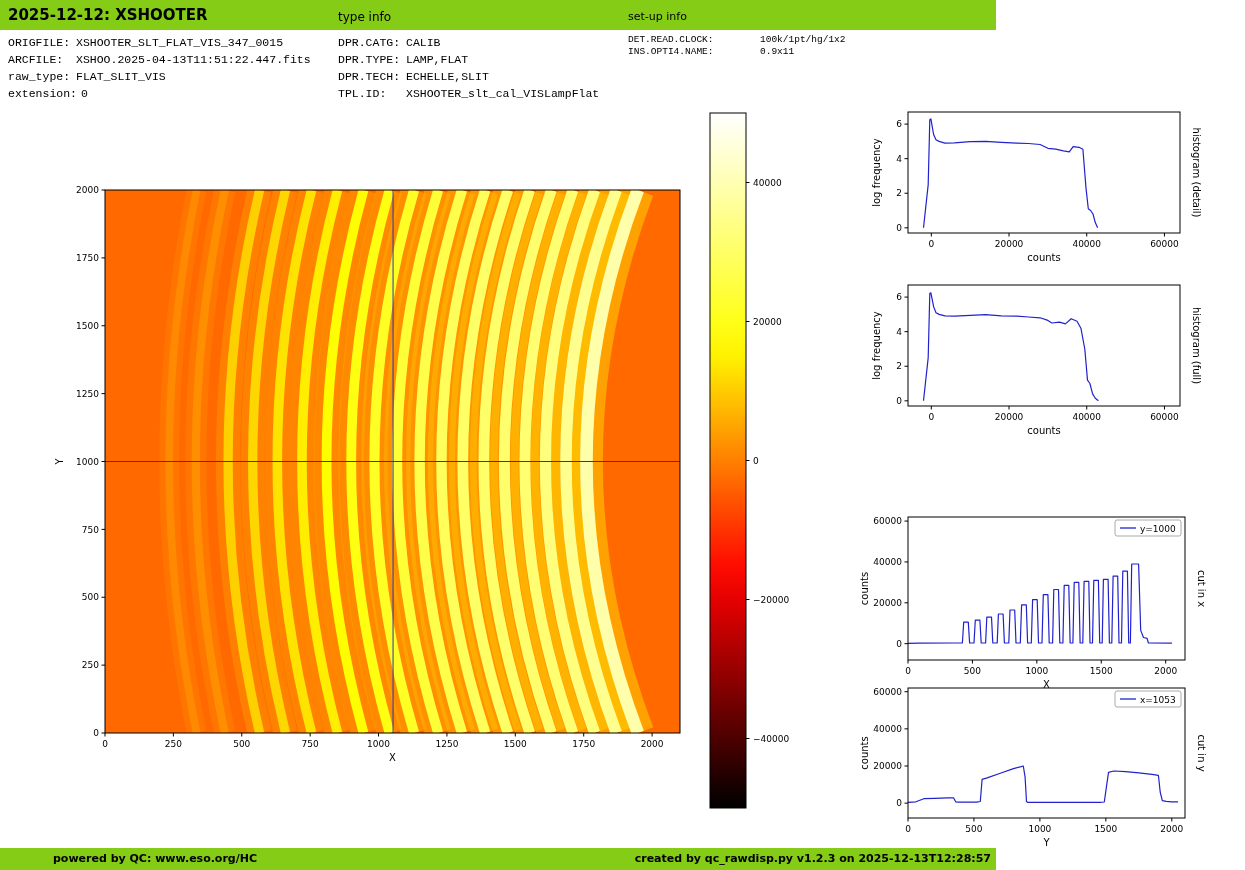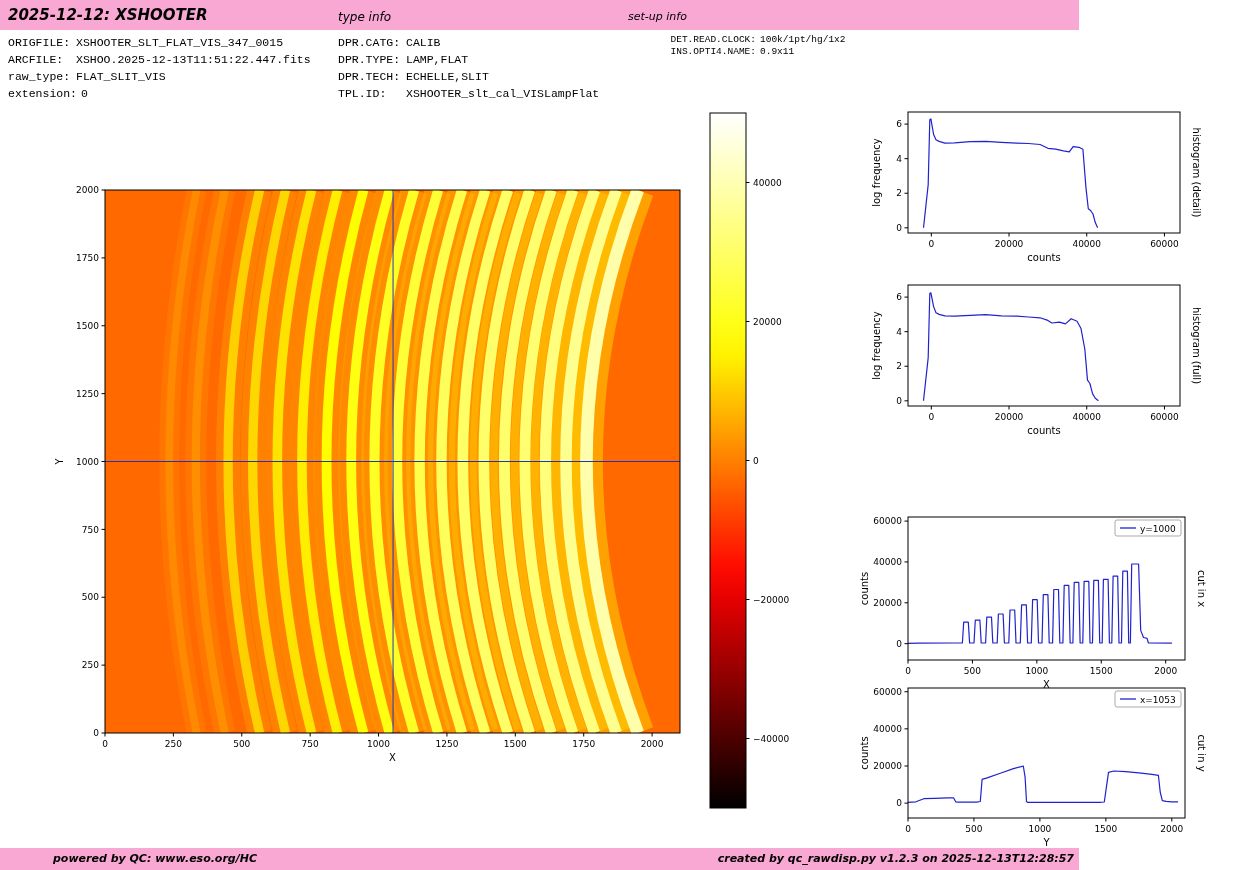--- a/index.html
+++ b/index.html
@@ -7,7 +7,7 @@
     width:1245px;height:870px;position:relative;overflow:hidden;
     background:#ffffff;font-family:"DejaVu Sans",sans-serif;color:#000;
   }
-  .strip{position:absolute;left:0;width:1079px;background:#f9a8d4;font-style:italic;}
+  .strip{position:absolute;left:0;width:996px;background:#84cc16;}
   #header{top:0;height:30px;}
   #footer{bottom:0;height:22px;}
   #page-title{position:absolute;left:8px;top:6px;font-size:15px;font-weight:600;white-space:nowrap;}

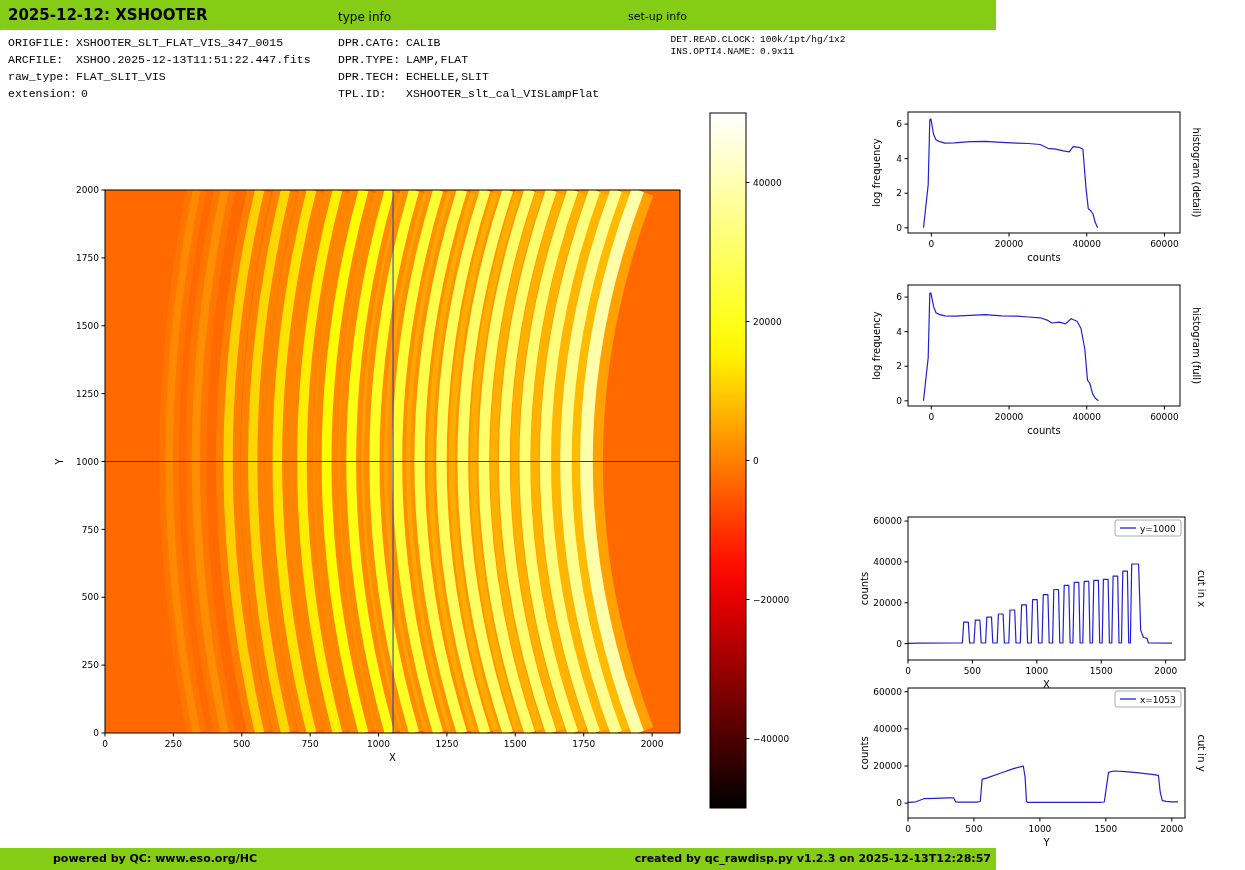--- a/index.html
+++ b/index.html
@@ -18,7 +18,7 @@
   #type-info{left:338px;}
   #setup-info{left:628px;font-size:9.5px;line-height:12px;}
   .row .lbl{display:inline-block;min-width:64px;padding-right:4px;}
-  #setup-info .row .lbl{min-width:128px;text-align:right;}
+  #setup-info .row .lbl{min-width:128px;}
   #footer .ftxt{position:absolute;top:4px;font-size:11px;font-weight:bold;white-space:nowrap;padding-left:48px;}
   #footer-left{left:5px;}
   #footer-right{right:5px;}

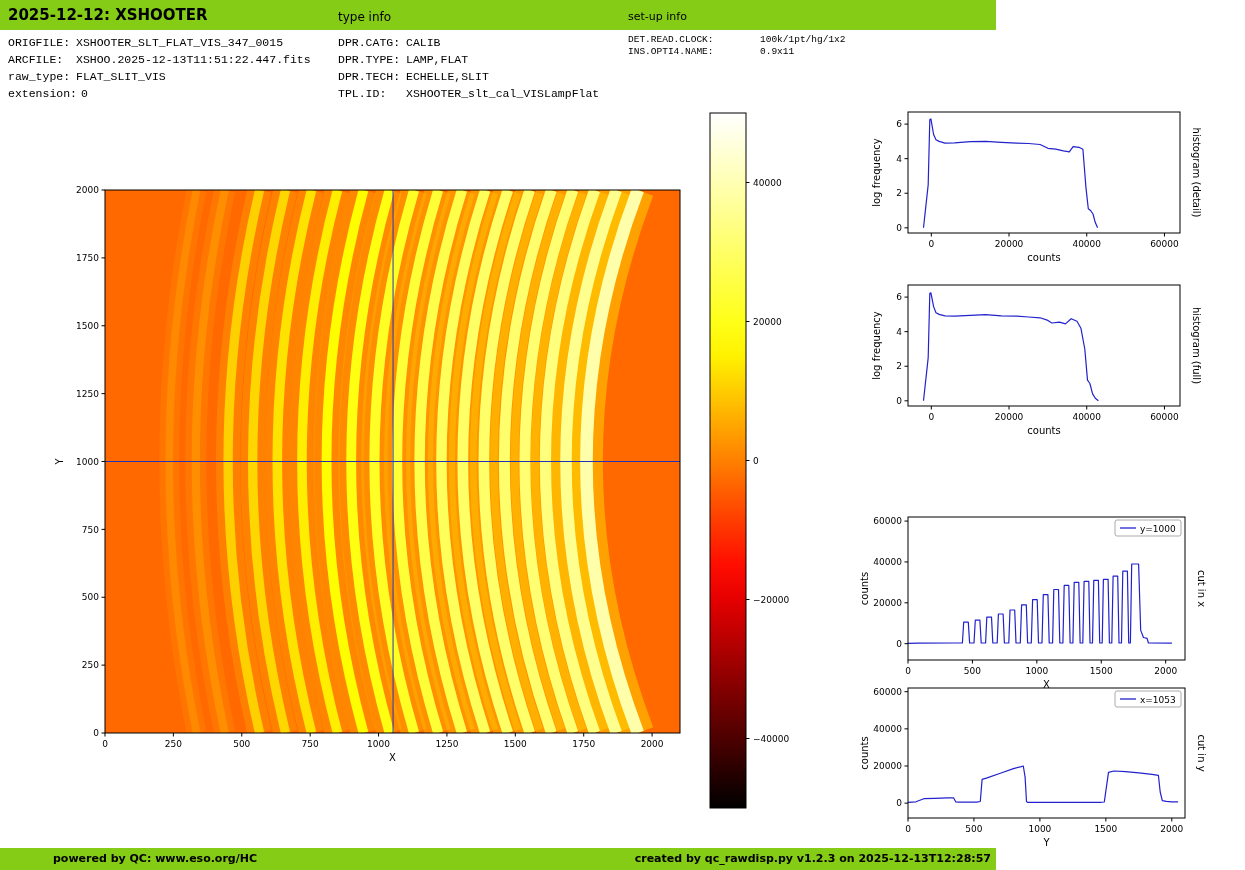--- a/index.html
+++ b/index.html
@@ -43,7 +43,7 @@
 
   <div id="file-info" class="info-block">
     <div class="row"><span class="lbl">ORIGFILE:</span><span class="val">XSHOOTER_SLT_FLAT_VIS_347_0015</span></div>
-    <div class="row"><span class="lbl">ARCFILE:</span><span class="val">XSHOO.2025-12-13T11:51:22.447.fits</span></div>
+    <div class="row"><span class="lbl">ARCFILE:</span><span class="val">XSHOO.2025-04-13T11:51:22.447.fits</span></div>
     <div class="row"><span class="lbl">raw_type:</span><span class="val">FLAT_SLIT_VIS</span></div>
     <div class="row"><span class="lbl">extension:</span><span class="val">0</span></div>
   </div>

